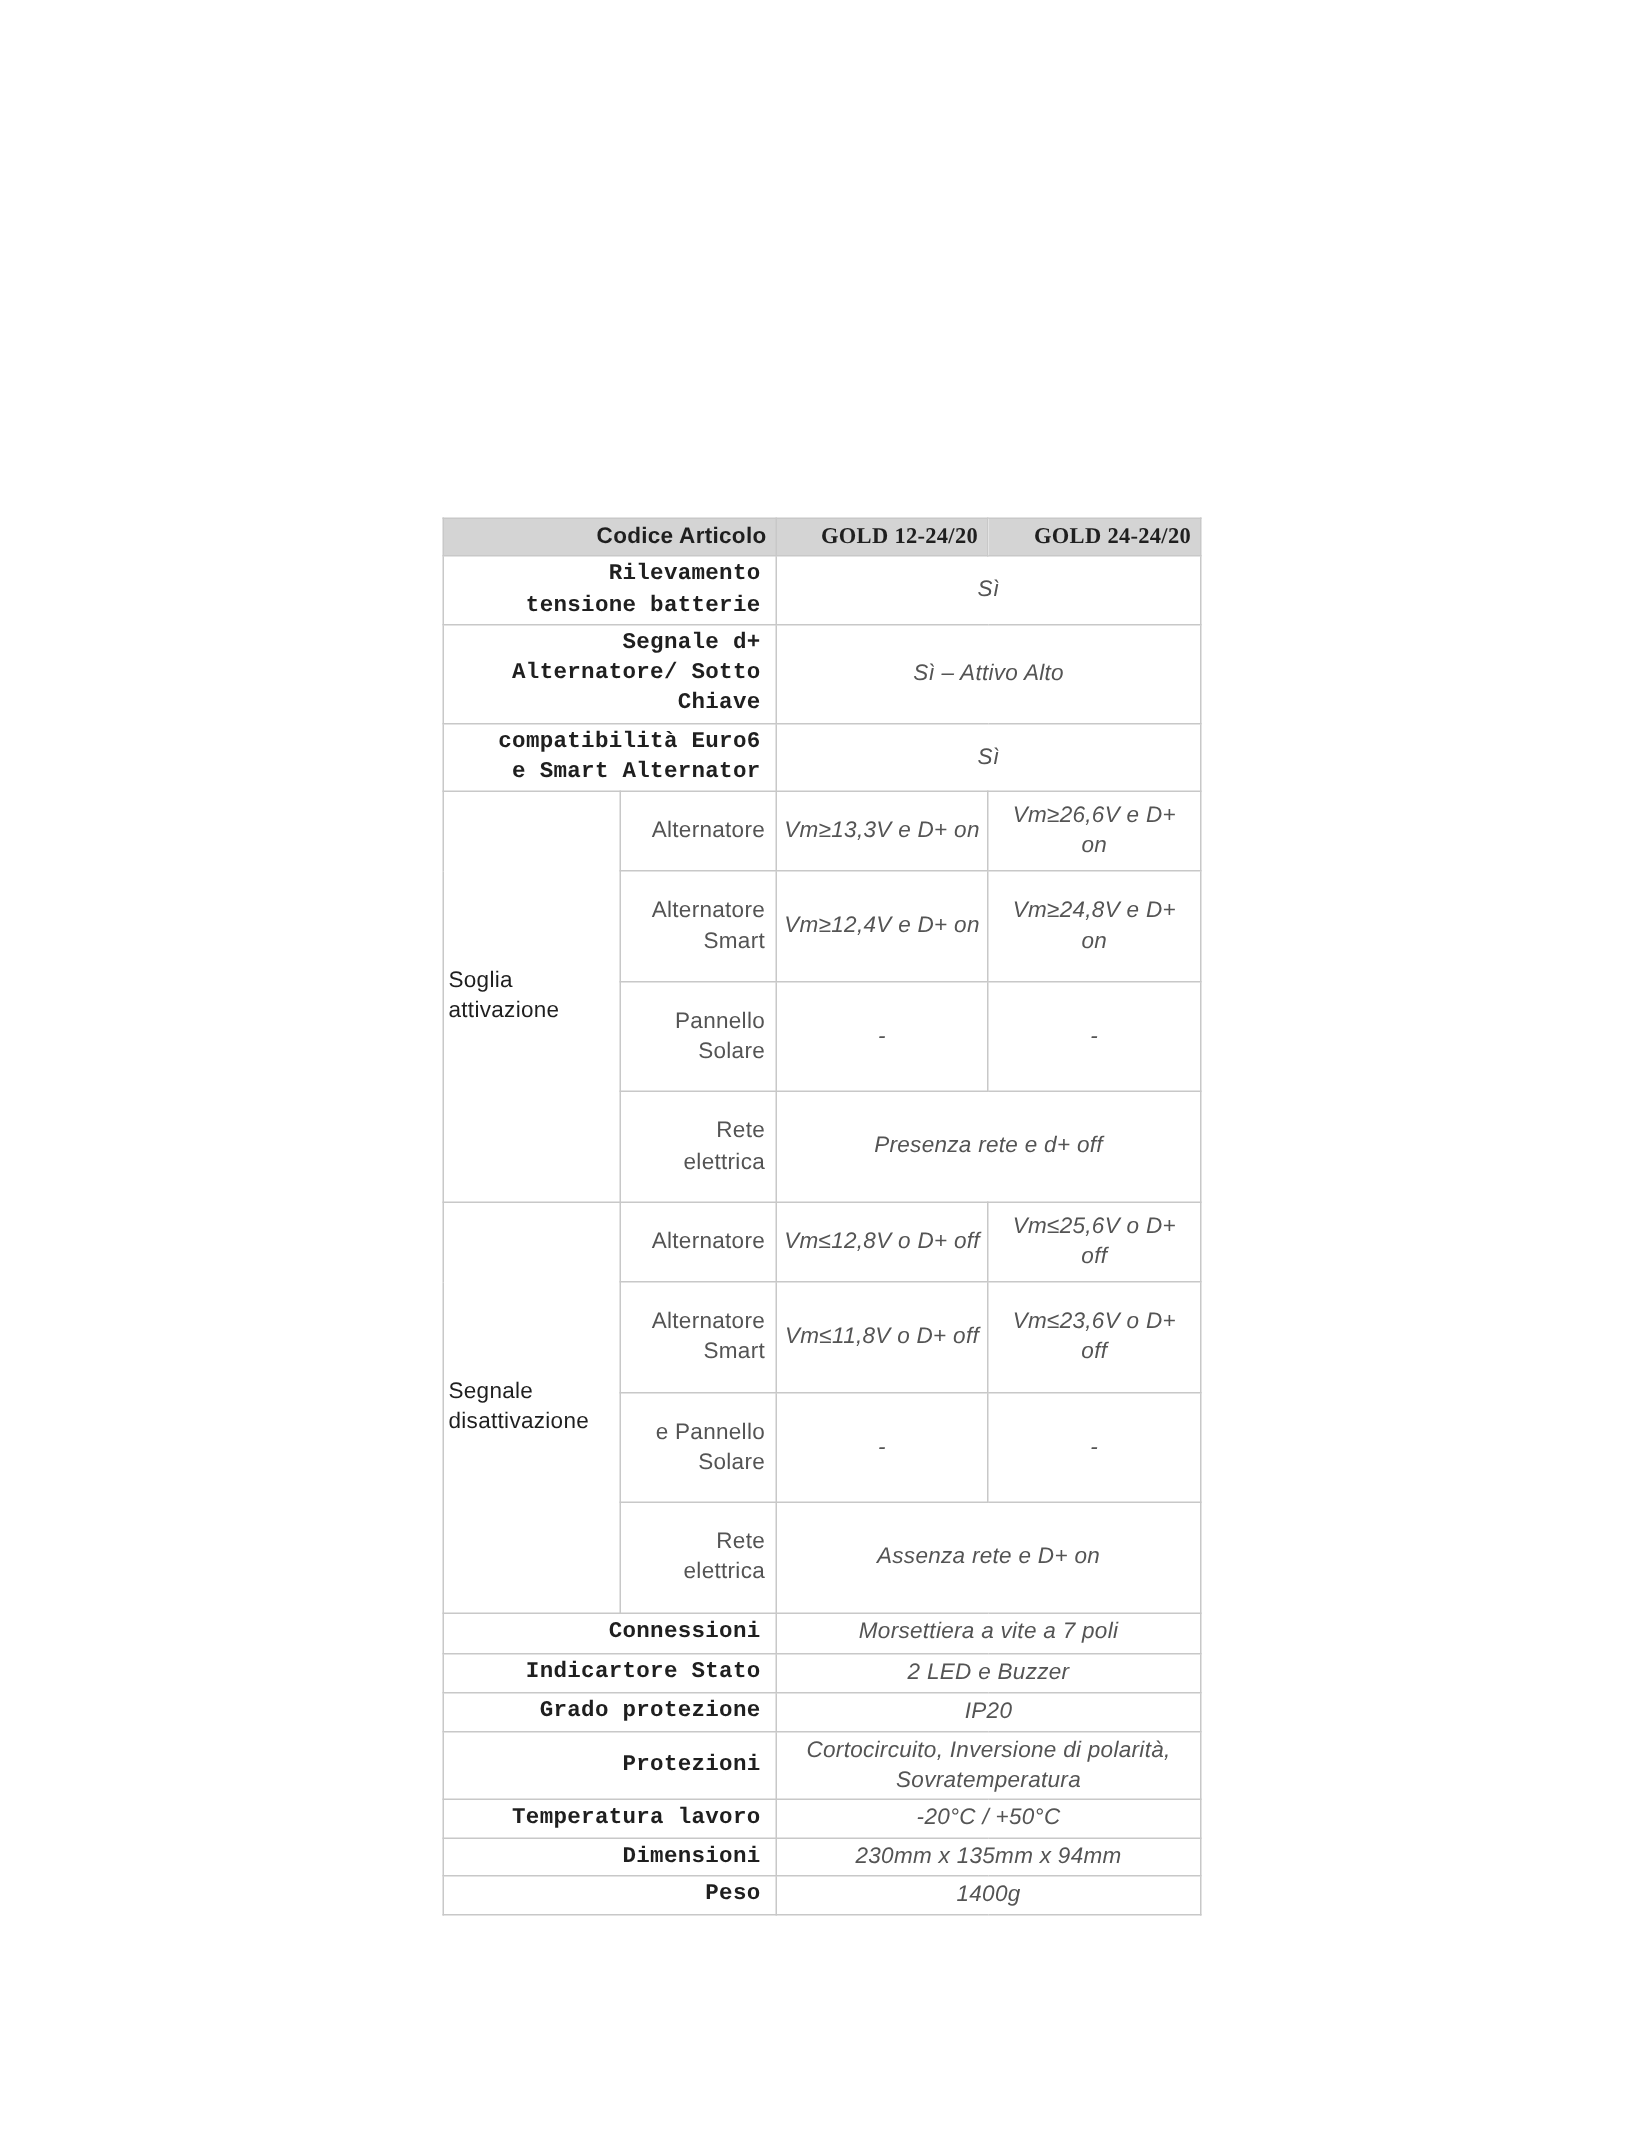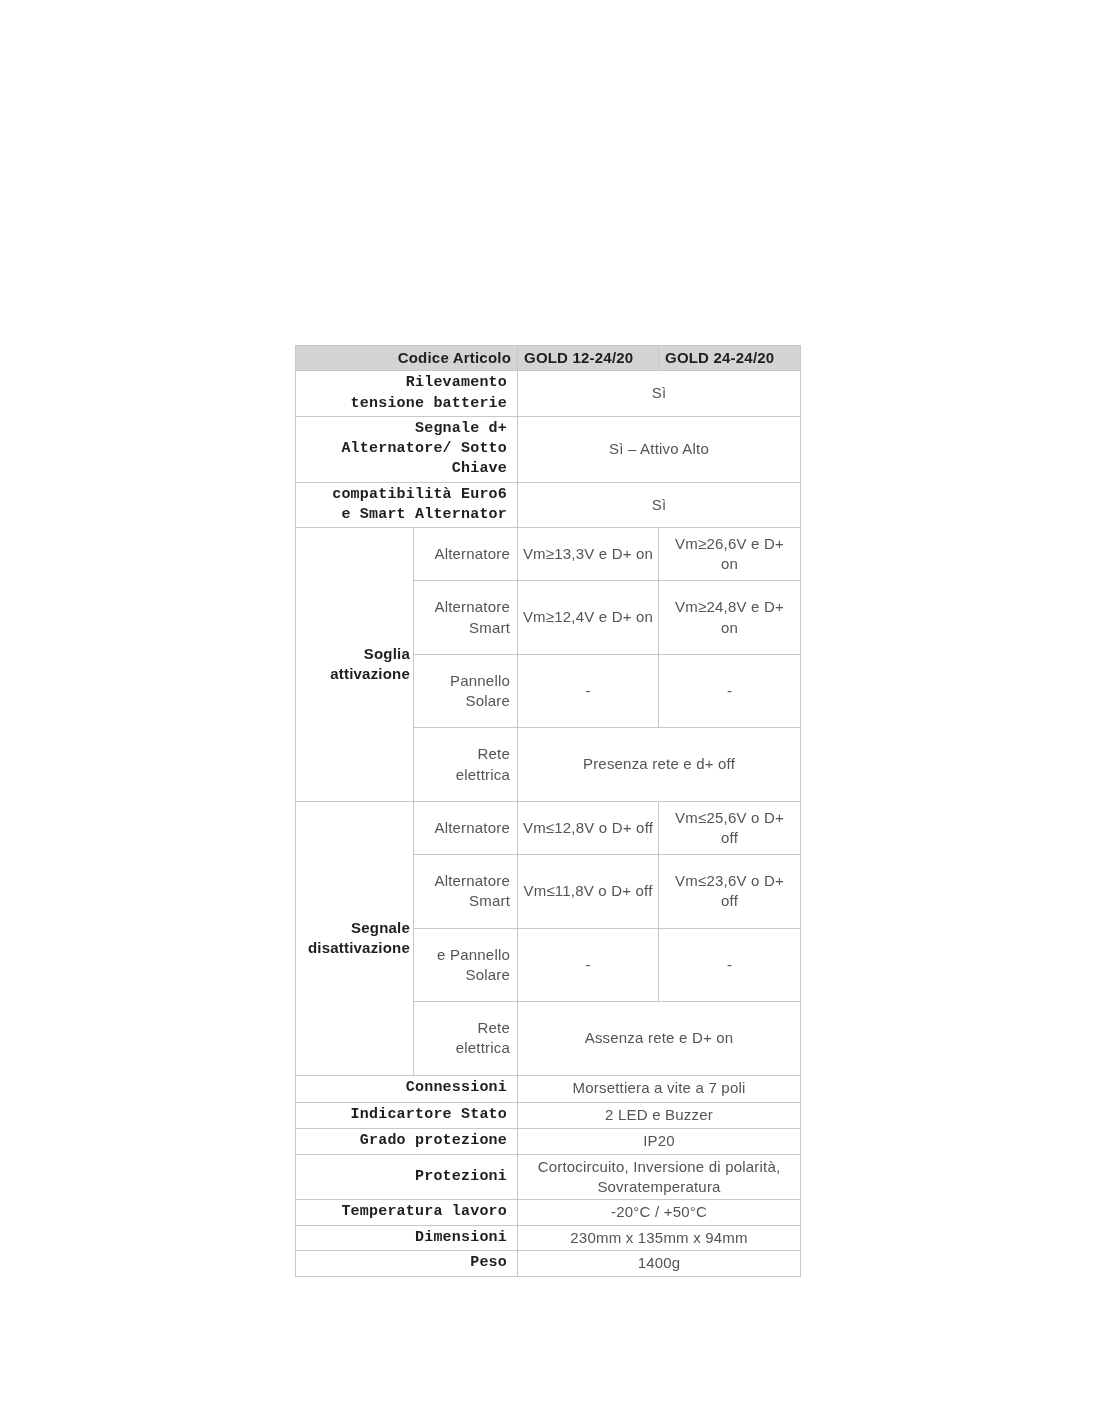--- a/index.html
+++ b/index.html
@@ -38,7 +38,7 @@
     padding:2px 6px;
   }
   .th-label{text-align:right;padding-right:10px;}
-  .th-col{text-align:left;}
+  .th-col{text-align:right;font-family:Liberation Serif, serif;}
   .label{
     text-align:right;
     font-weight:700;

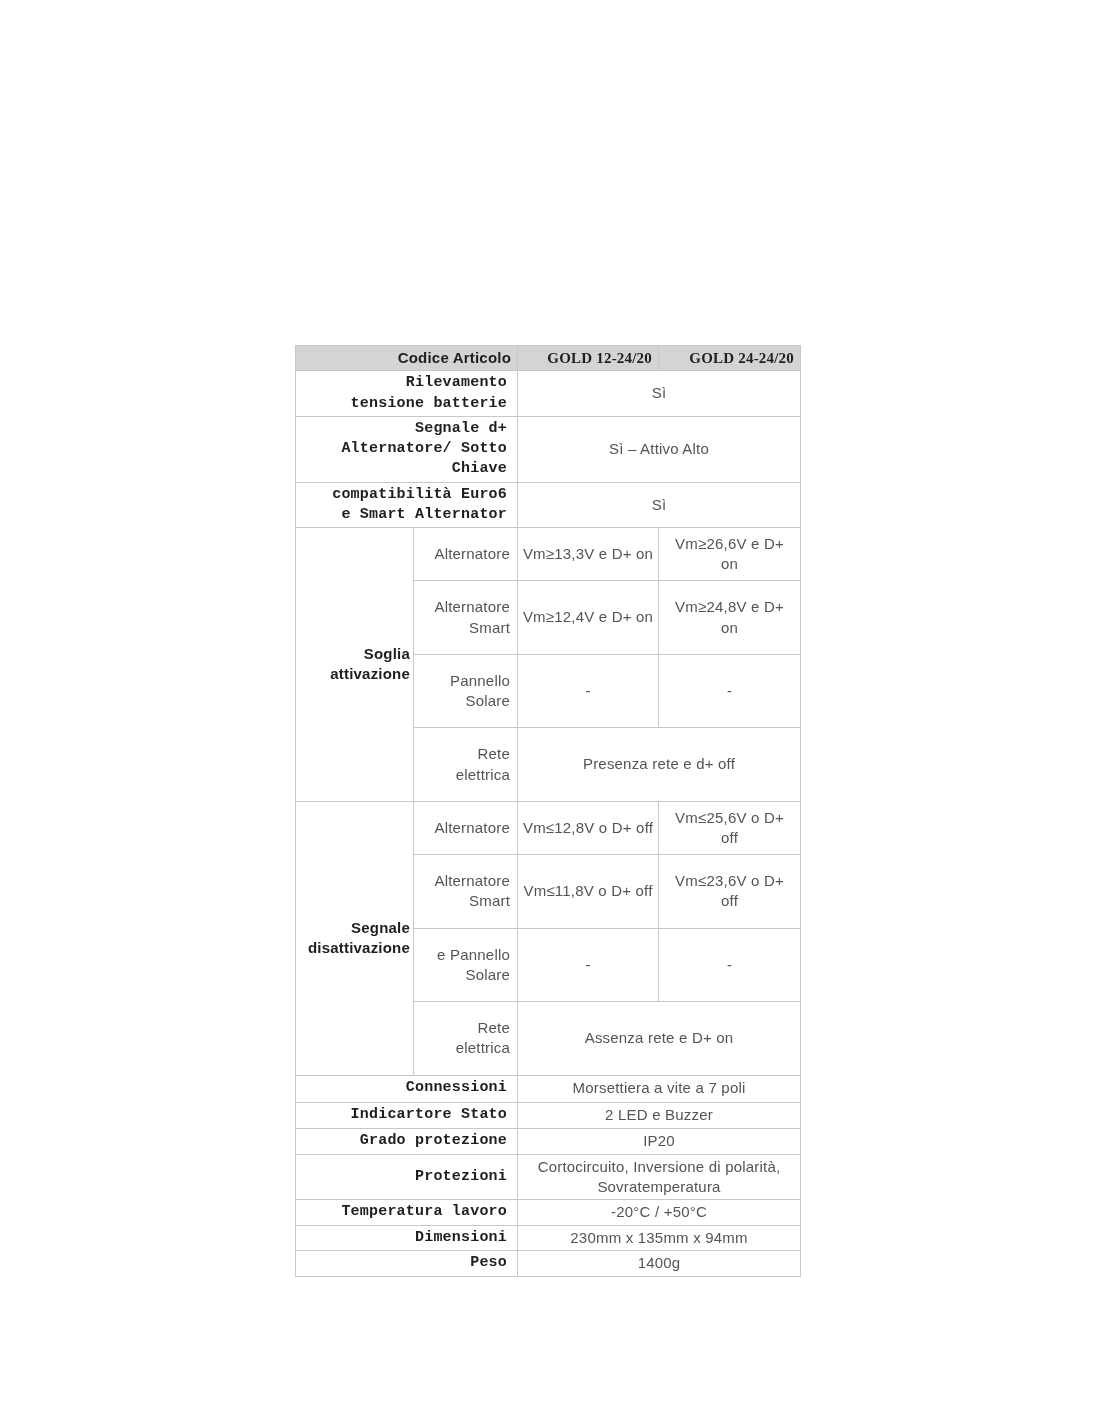--- a/index.html
+++ b/index.html
@@ -61,6 +61,7 @@
     text-align:center;
     color:var(--value-text);
     padding:2px 4px;
+    font-style:italic;
   }
   .nowrap{white-space:nowrap;margin-top:15px;}
   .narrow{padding:0 16px;}

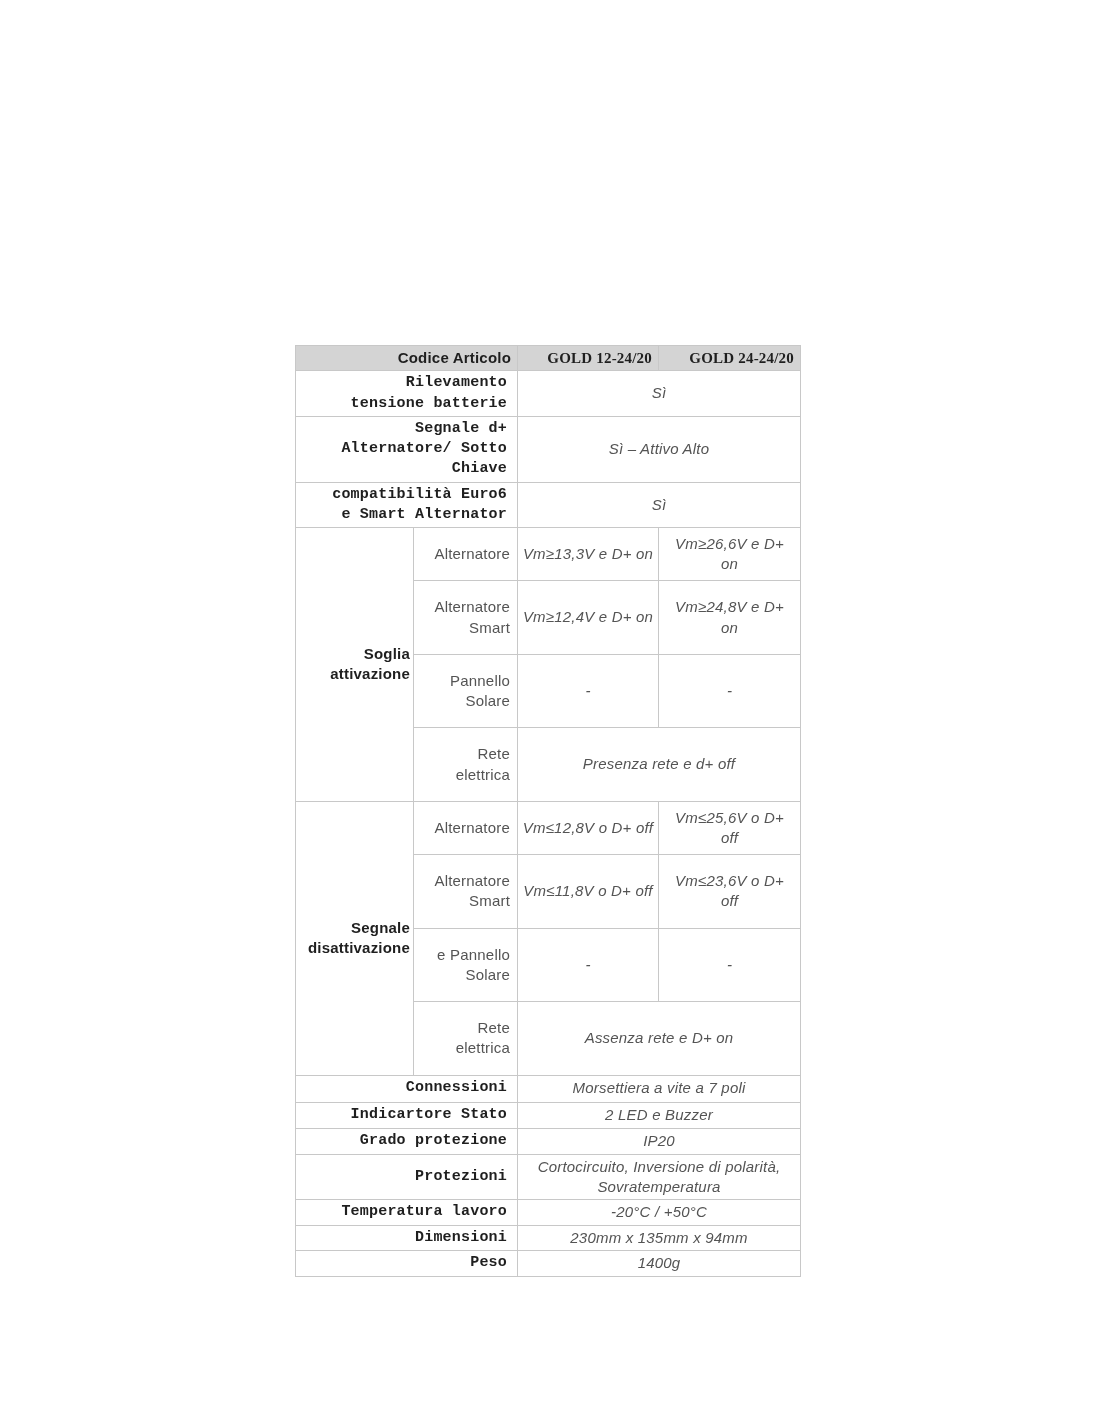--- a/index.html
+++ b/index.html
@@ -47,8 +47,8 @@
     font-family:Liberation Mono, monospace;
   }
   .group{
-    text-align:right;
-    font-weight:700;
+    text-align:left;
+    font-weight:400;
     color:var(--label-text);
     padding:2px 3px;
   }

